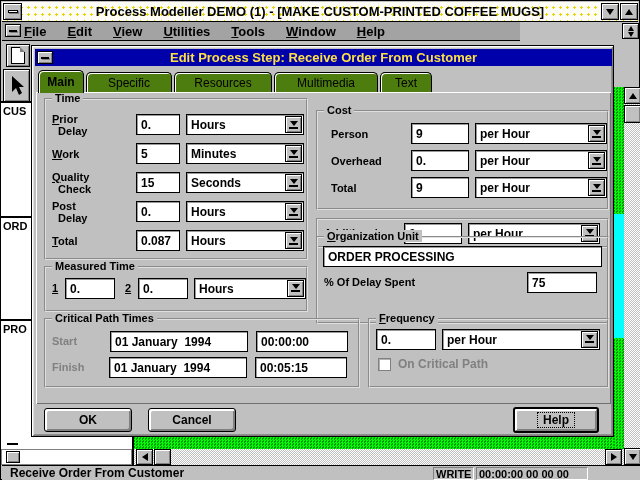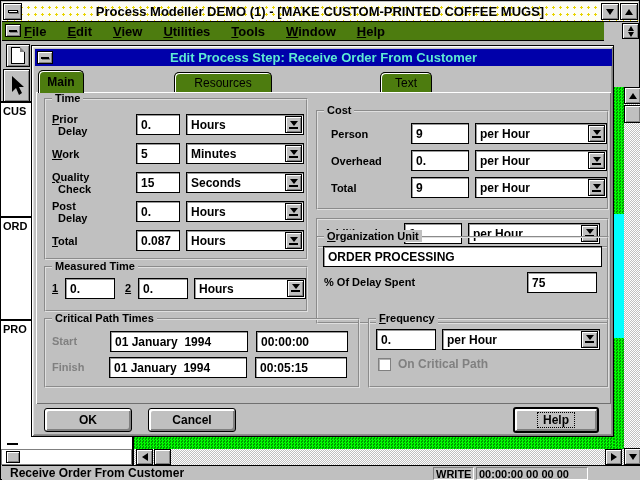--- a/index.html
+++ b/index.html
@@ -26,7 +26,7 @@
   .t-left  { border-right:6px solid #000; border-left:0; }
   .t-right { border-left:6px solid #000; border-right:0; }
 
-  #menubar { left:1px; top:21px; width:602px; height:19px; background:#4d7c0f;
+  #menubar { left:1px; top:21px; width:518px; height:19px; background:#a3a3a3;
     border-bottom:1px solid #000; display:flex; align-items:center; }
   #menubar .items { display:flex; margin-left:22px; gap:21px; font-size:13px; }
   .acc::first-letter { text-decoration:underline; }

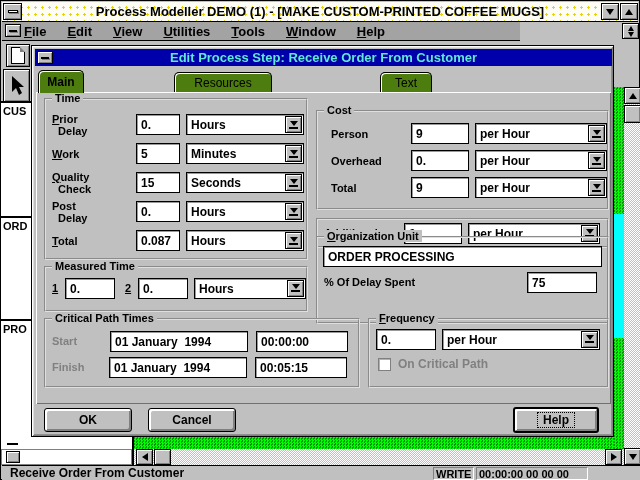--- a/index.html
+++ b/index.html
@@ -58,7 +58,7 @@
     box-shadow:inset 1px 1px 0 #fff, inset -1px -1px 0 #808080, inset 2px 2px 0 #dfdfdf, inset -2px -2px 0 #909090; }
   #dlg-titlebar { left:3px; top:3px; width:577px; height:17px; background:#0000aa;
     display:flex; align-items:center; }
-  #dlg-titlebar .dtitle { flex:1; text-align:center; color:#5eead4; font-size:13px; }
+  #dlg-titlebar .dtitle { flex:1; text-align:center; color:#fde047; font-size:13px; }
   .tab { border:1px solid #000; border-bottom:none; border-radius:5px 5px 0 0;
     background:#4d7c0f; box-shadow:inset 1px 1px 0 #fff; font-weight:normal;
     font-size:12px; display:flex; align-items:center; justify-content:center; height:20px; }

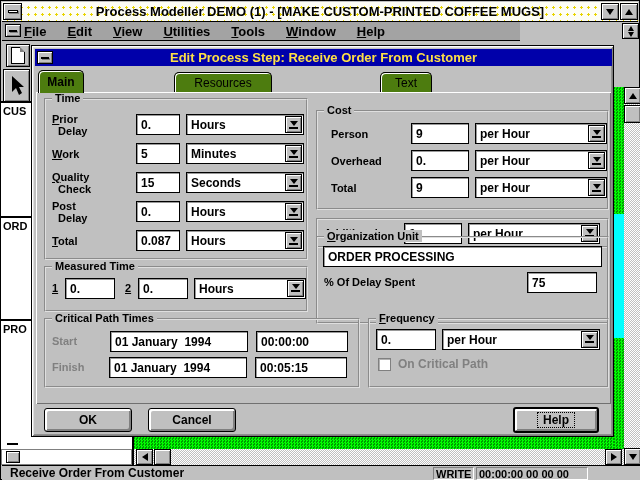--- a/index.html
+++ b/index.html
@@ -196,6 +196,7 @@
     </div>
 
     <div class="tab sel abs" style="left:6px;  top:24px; width:46px;">Main</div>
+    <div class="tab abs" style="left:54px;  top:26px; width:86px;">Specific</div>
     <div class="tab abs" style="left:142px; top:26px; width:98px;">Resources</div>
     <div class="tab abs" style="left:348px; top:26px; width:52px;">Text</div>
 

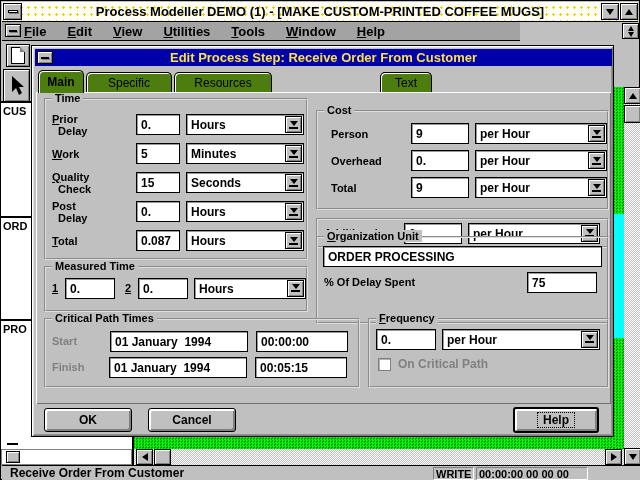--- a/index.html
+++ b/index.html
@@ -198,6 +198,7 @@
     <div class="tab sel abs" style="left:6px;  top:24px; width:46px;">Main</div>
     <div class="tab abs" style="left:54px;  top:26px; width:86px;">Specific</div>
     <div class="tab abs" style="left:142px; top:26px; width:98px;">Resources</div>
+    <div class="tab abs" style="left:242px; top:26px; width:104px;">Multimedia</div>
     <div class="tab abs" style="left:348px; top:26px; width:52px;">Text</div>
 
     <div id="tabpanel" class="abs"></div>

